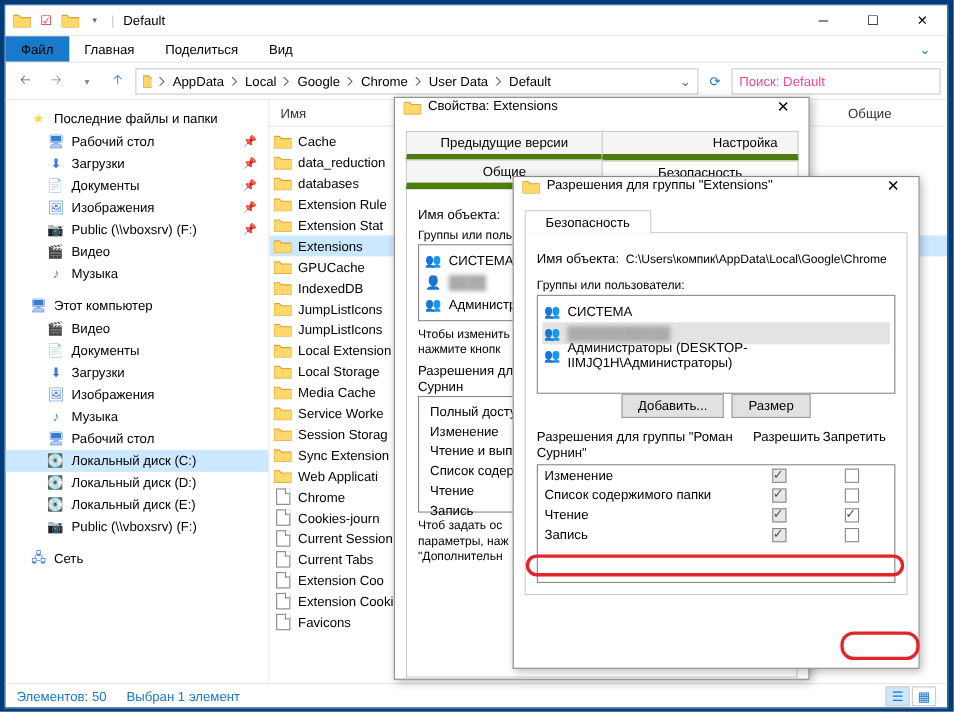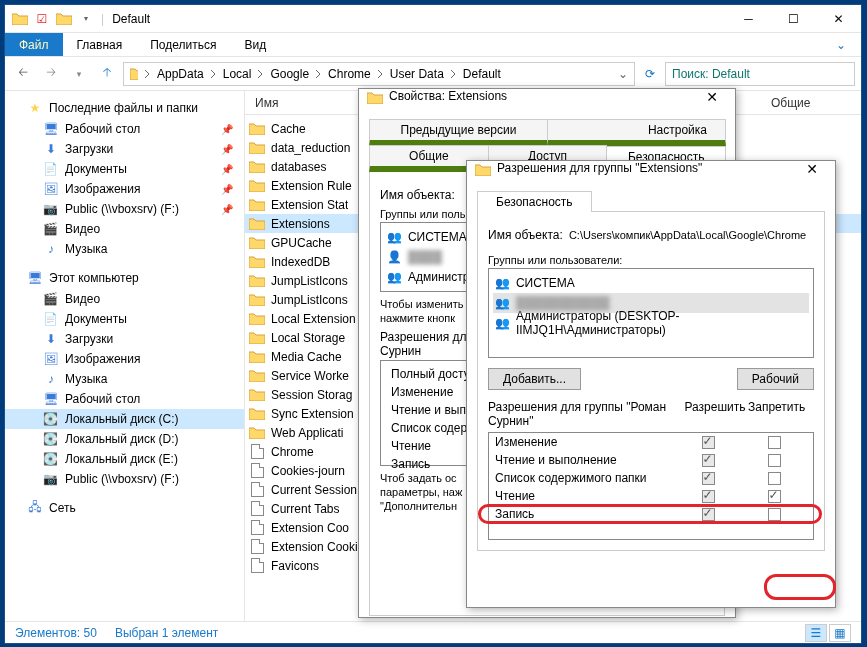--- a/index.html
+++ b/index.html
@@ -13,7 +13,7 @@
 .winbtns div{width:45px;height:28px;display:flex;align-items:center;justify-content:center;color:#000}
 .ribbon{height:24px;display:flex;align-items:stretch;border-bottom:1px solid #e5e5e5}
 .ribbon .tab{padding:0 14px;display:flex;align-items:center;font-size:12px}
-.ribbon .tab.file{background:#1979ca;color:#fef9c3}
+.ribbon .tab.file{background:#1979ca;color:#000000}
 .ribbon .expand{margin-left:auto;width:40px;display:flex;align-items:center;justify-content:center;color:#1979ca}
 .navbar{height:34px;display:flex;align-items:center;gap:4px;padding:3px 6px;border-bottom:1px solid #e5e5e5}
 .navbtn{width:24px;height:24px;display:flex;align-items:center;justify-content:center;color:#888;border-radius:2px}

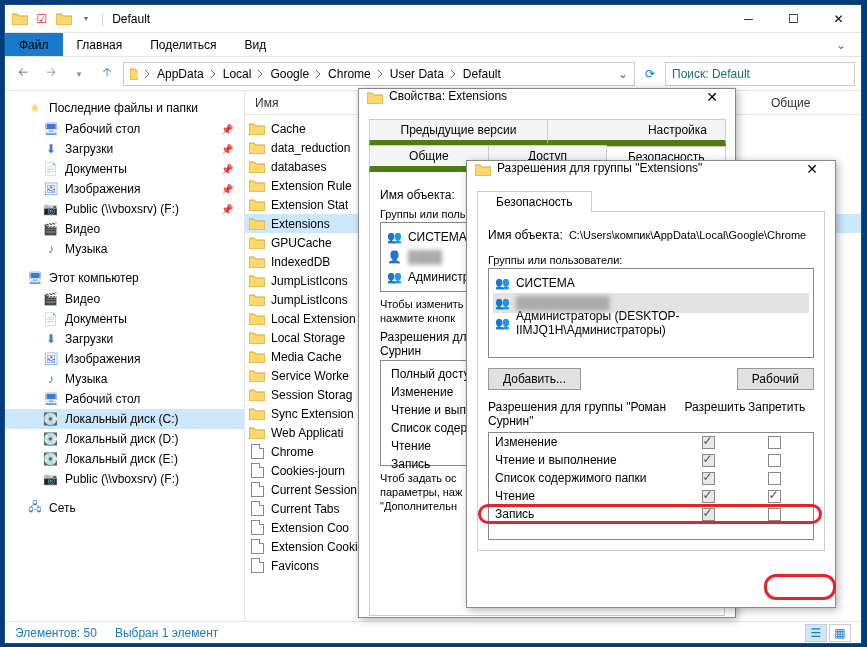--- a/index.html
+++ b/index.html
@@ -24,7 +24,7 @@
 .crumbs .sep{color:#666;padding:0}
 .crumbs .sep svg{vertical-align:middle}
 .refresh{width:22px}
-.search{width:190px;height:24px;border:1px solid #ccc;padding:0 6px;color:#0f766e;display:flex;align-items:center}
+.search{width:190px;height:24px;border:1px solid #ccc;padding:0 6px;color:#ec4899;display:flex;align-items:center}
 .content{display:flex;height:calc(100% - 28px - 24px - 34px - 22px)}
 .sidebar{width:240px;border-right:1px solid #e5e5e5;overflow-y:auto;padding:6px 0}
 .sb-head{display:flex;align-items:center;gap:6px;padding:3px 10px 3px 22px;font-size:12px}

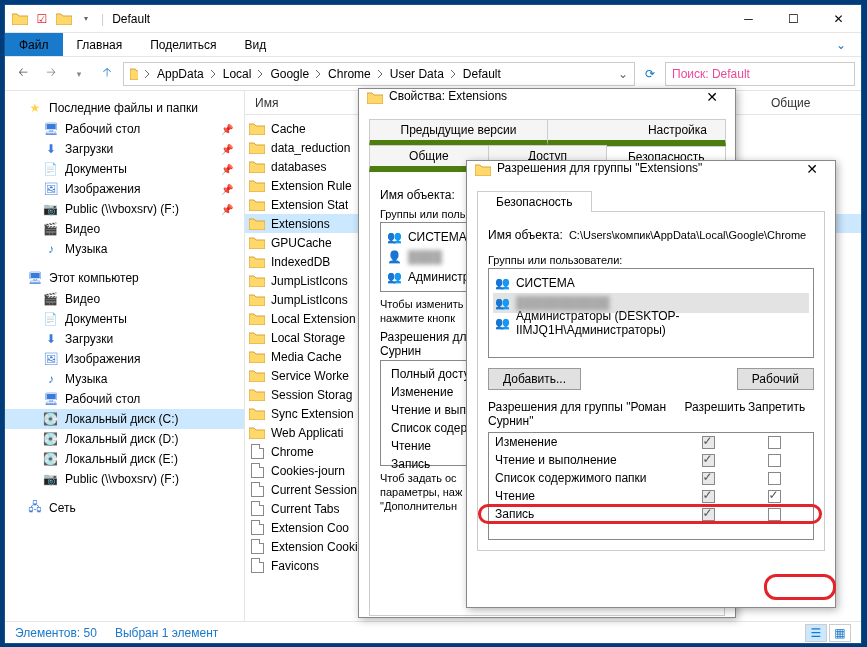--- a/index.html
+++ b/index.html
@@ -478,7 +478,6 @@
   </div>
   <div class="tabs tabrow2">
     <div class="t inactive" style="flex:1;text-align:center">Общие</div>
-    <div class="t inactive" style="flex:1;text-align:center">Доступ</div>
     <div class="t" style="flex:1;text-align:center;top:1px">Безопасность</div>
   </div>
   <div class="panel" style="height:444px;overflow:hidden">

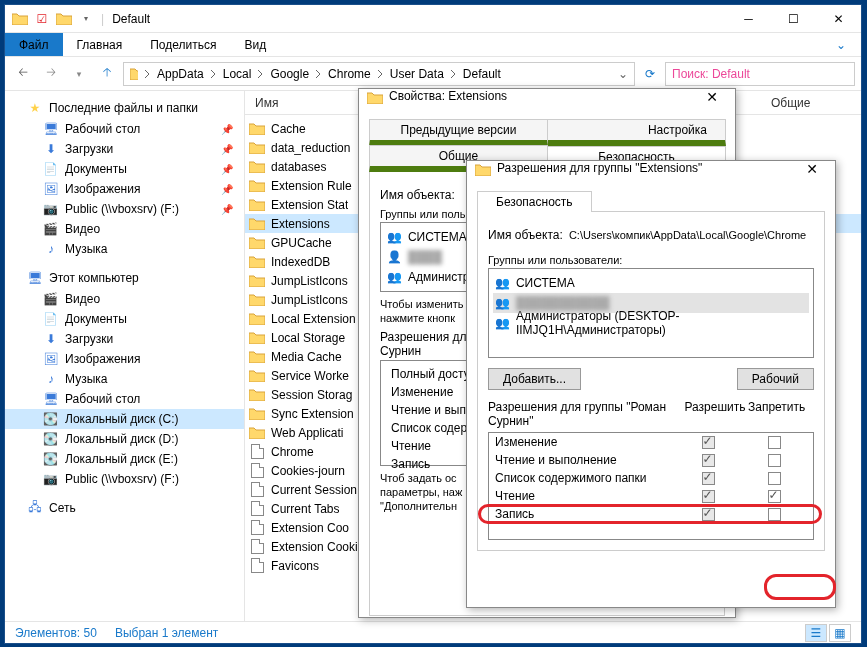--- a/index.html
+++ b/index.html
@@ -69,7 +69,7 @@
 .chk{width:13px;height:13px;border:1px solid #888;display:inline-block;vertical-align:middle;position:relative}
 .chk.g{background:#e8e8e8}
 .chk.c:after{content:"✓";position:absolute;left:0;top:-3px;font-size:12px;color:#555}
-.btnrow{display:flex;gap:7px;justify-content:space-between;margin-top:10px}
+.btnrow{display:flex;gap:7px;justify-content:center;}
 .btn{border:1px solid #999;background:#e1e1e1;padding:3px 14px;min-width:72px;text-align:center}
 .btn.def{border:1px solid #0078d7;background:#e5f1fb}
 .highlight{border:3px solid #e3242b;border-radius:12px;position:absolute;pointer-events:none}

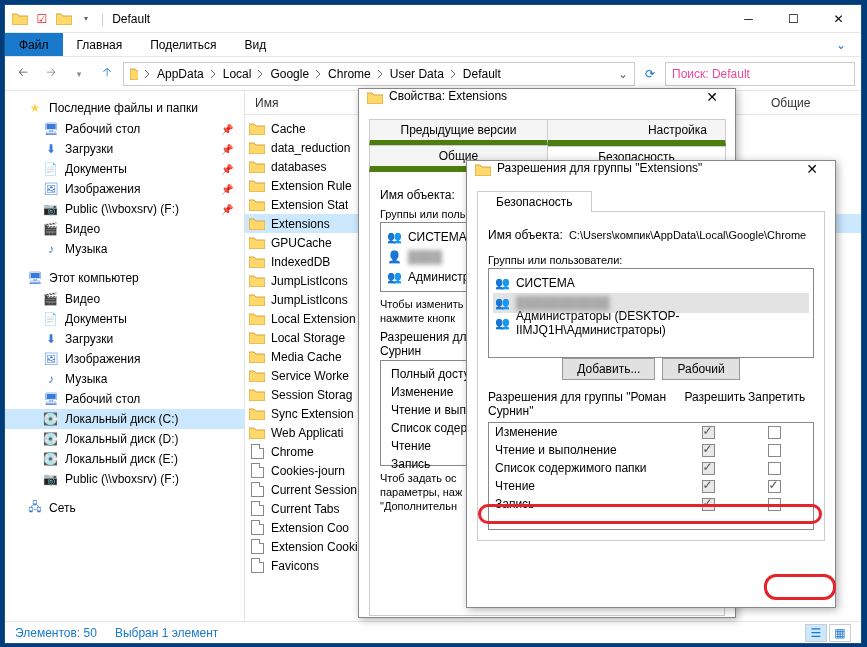--- a/index.html
+++ b/index.html
@@ -558,7 +558,7 @@
       </div>
     <div class="btnrow">
       <div class="btn">Добавить...</div>
-      <div class="btn">Рабочий</div>
+      <div class="btn">Размер</div>
     </div>
     <div style="display:flex;margin-top:10px">
       <div style="flex:1">Разрешения для группы "Роман Сурнин"</div>

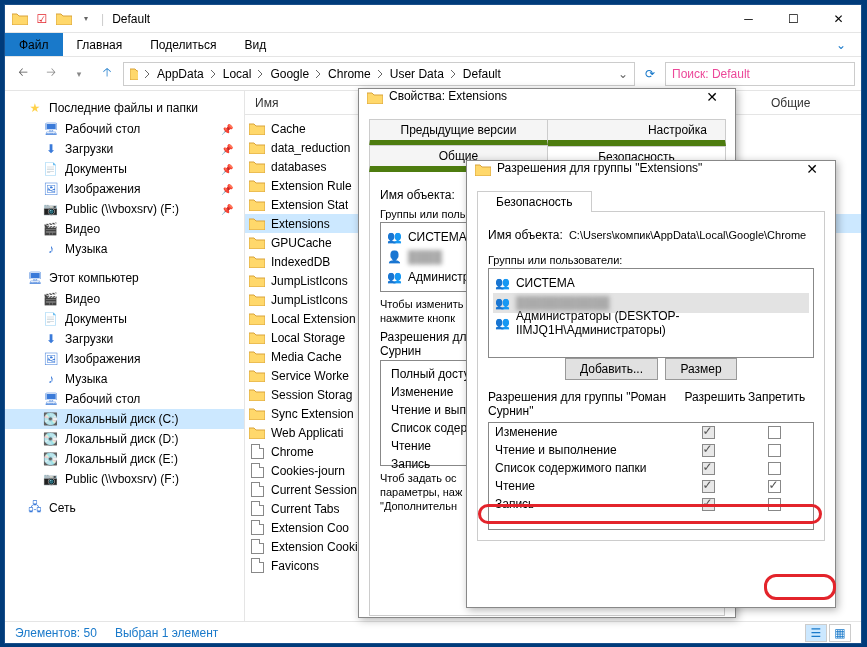--- a/index.html
+++ b/index.html
@@ -572,11 +572,6 @@
           <div class="c3"><span class="chk"></span></div>
         </div>
         <div class="permrow">
-          <div class="c1">Чтение и выполнение</div>
-          <div class="c2"><span class="chk g c"></span></div>
-          <div class="c3"><span class="chk"></span></div>
-        </div>
-        <div class="permrow">
           <div class="c1">Список содержимого папки</div>
           <div class="c2"><span class="chk g c"></span></div>
           <div class="c3"><span class="chk"></span></div>

